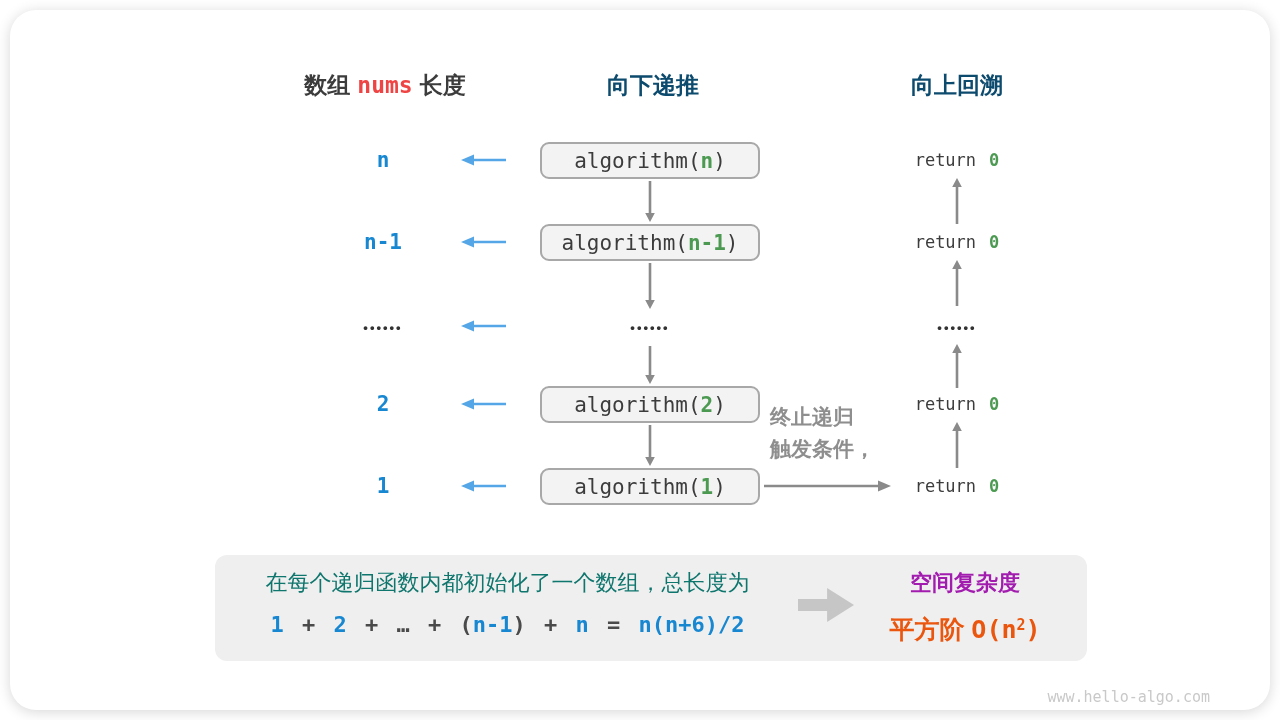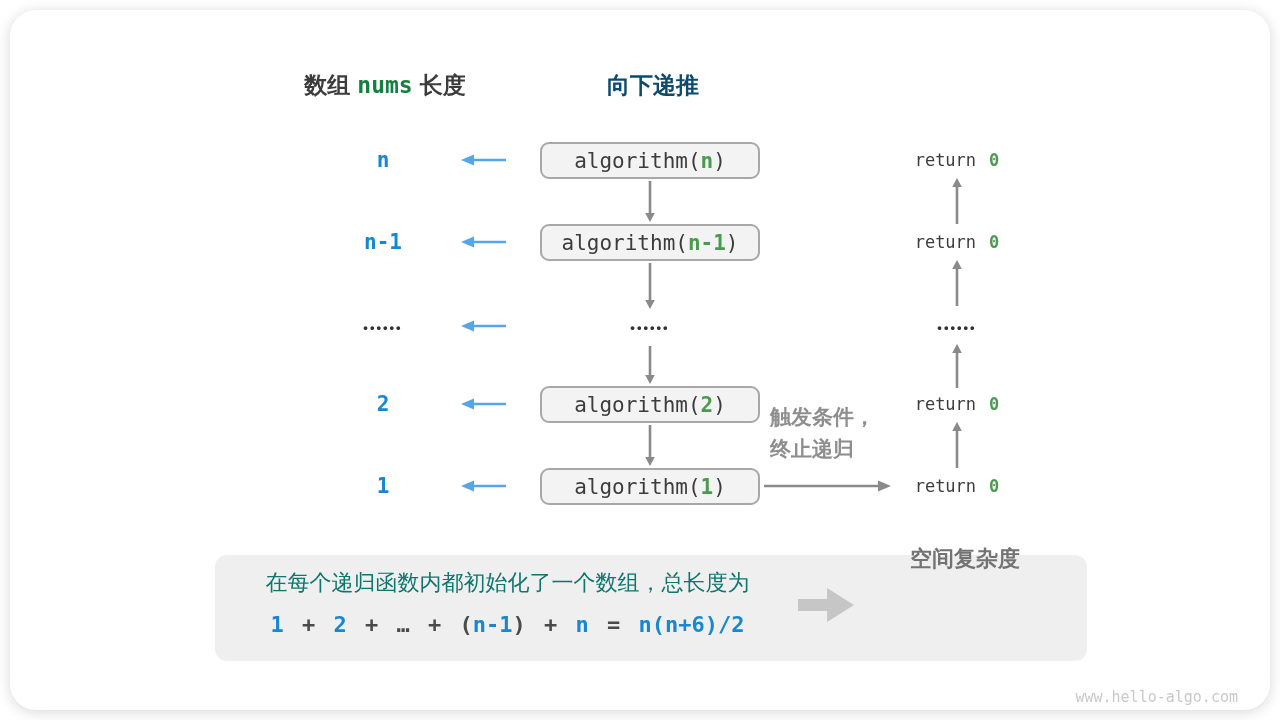--- a/index.html
+++ b/index.html
@@ -18,7 +18,7 @@
   
   .hdr{font-size:23px;font-weight:bold;color:#3C3C3C;text-align:center;}
   .hdr-gray{font-size:23px;font-weight:bold;color:#0c4a6e;text-align:center;}
-  .hdr-code{font-family:"DejaVu Sans Mono","Liberation Mono",monospace;color:#15803d;margin:0 7px;}
+  .hdr-code{font-family:"DejaVu Sans Mono","Liberation Mono",monospace;color:#ef4444;margin:0 7px;}
 
   
   .lbl{

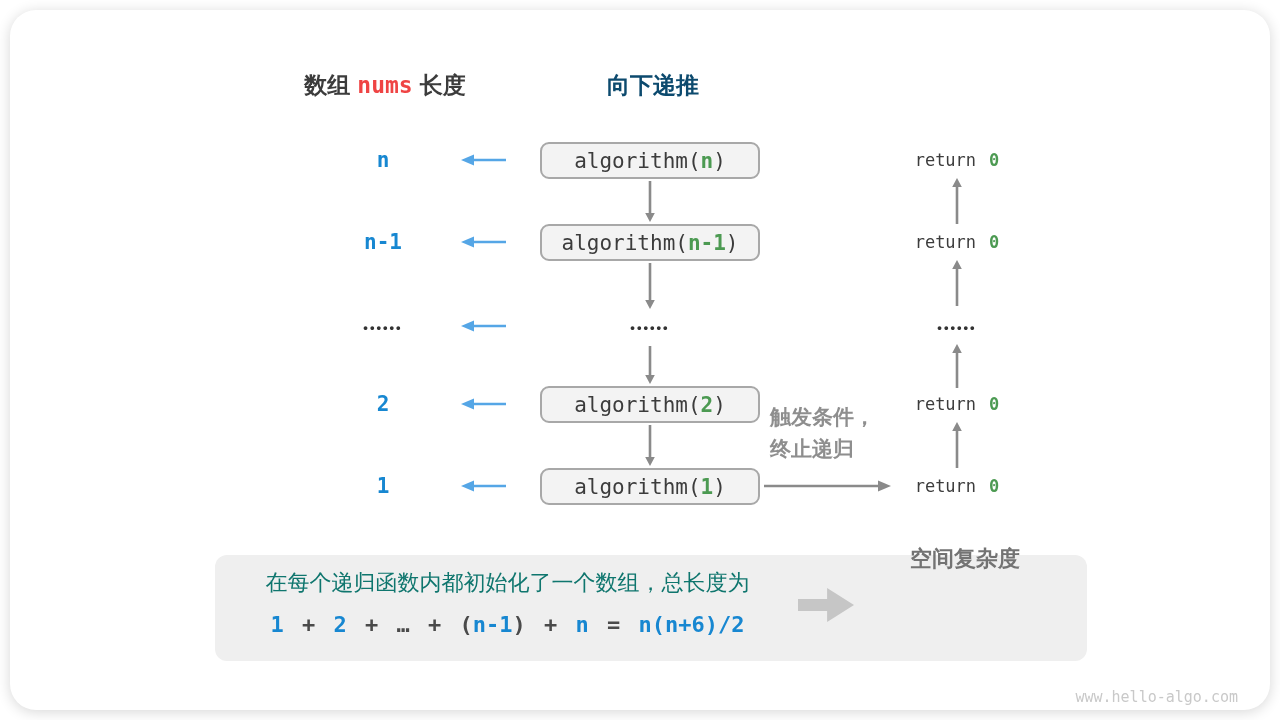--- a/index.html
+++ b/index.html
@@ -100,6 +100,7 @@
 
   <div class="abs hdr" style="left:235px;top:60px;width:280px;"><span>数组</span><span class="hdr-code">nums</span><span>长度</span></div>
   <div class="abs hdr-gray" style="left:543px;top:60px;width:200px;">向下递推</div>
+  <div class="abs hdr-gray" style="left:847px;top:60px;width:200px;">向上回溯</div>
 
   <div class="abs lbl" style="top:136px;">n</div>
   <div class="abs lbl" style="top:218px;">n-1</div>

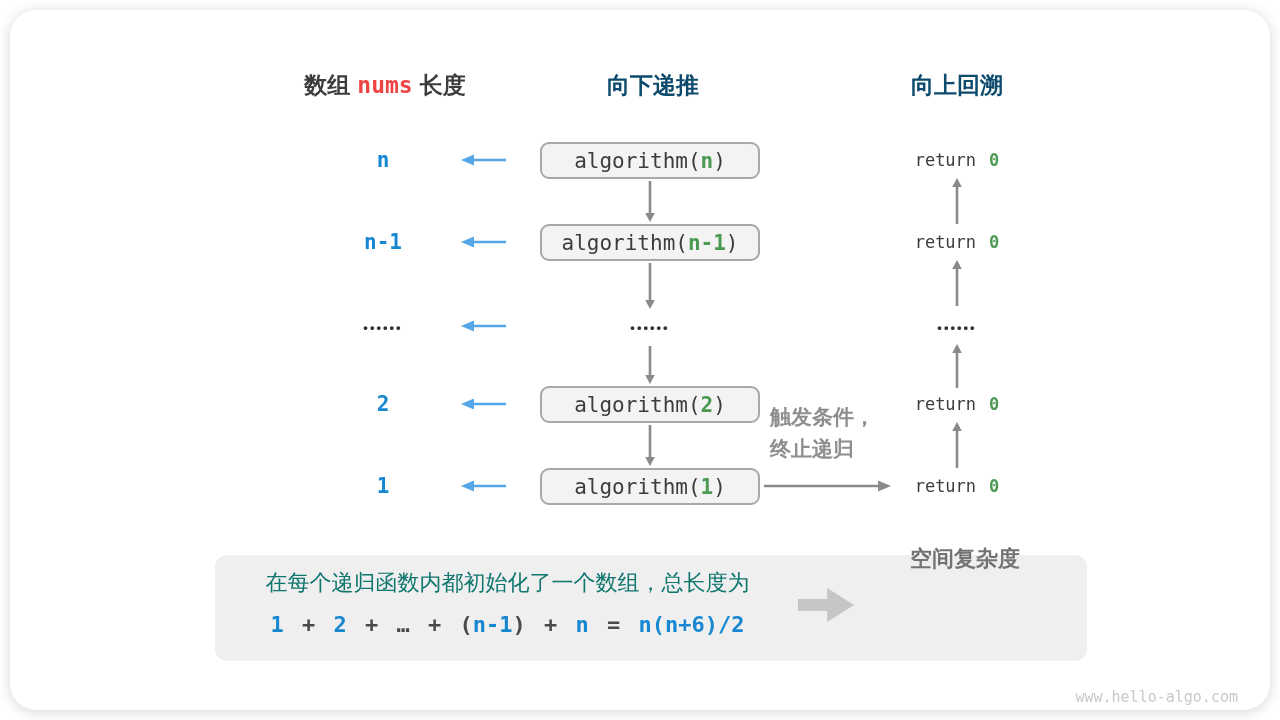--- a/index.html
+++ b/index.html
@@ -197,8 +197,8 @@
     </svg>
 
   <div class="abs note">
+    <div>终止递归</div>
     <div>触发条件，</div>
-    <div>终止递归</div>
   </div>
 
   <div class="abs panel"></div>

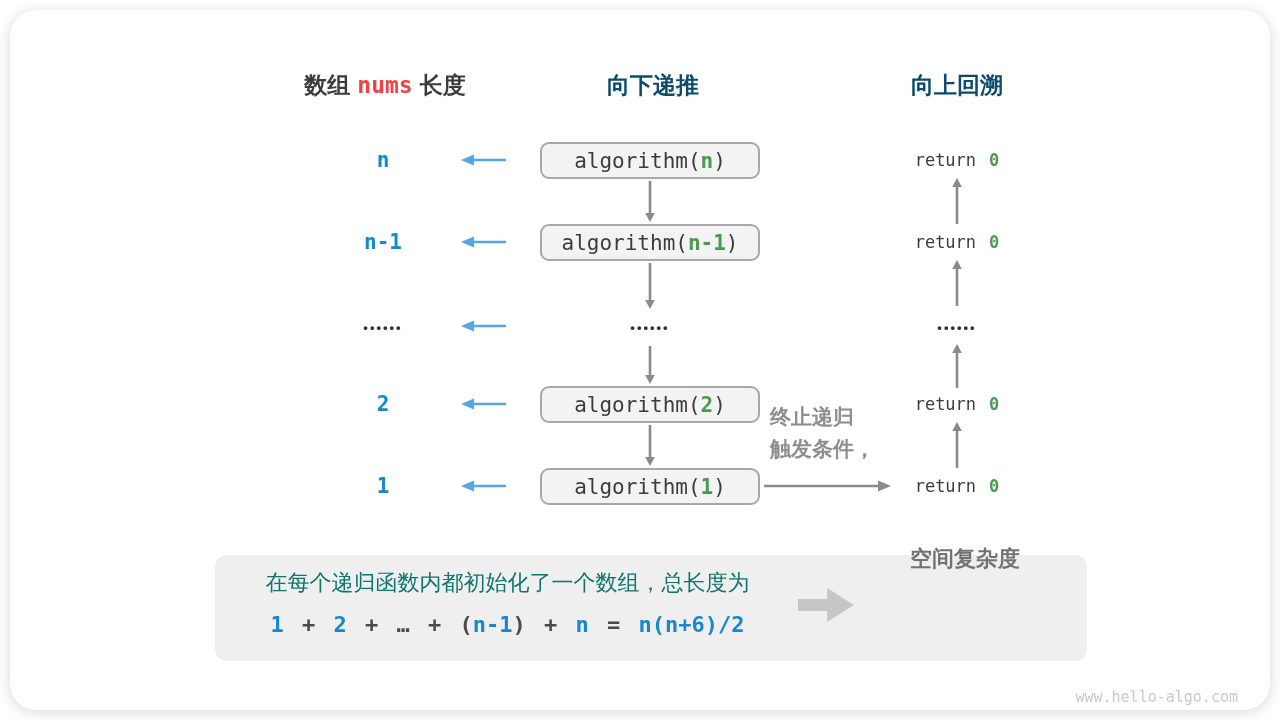--- a/index.html
+++ b/index.html
@@ -77,8 +77,8 @@
     clip-path:polygon(0 32%,52% 32%,52% 0,100% 50%,52% 100%,52% 68%,0 68%);
   }
   .result-title{
-    left:845px;top:536px;width:220px;text-align:center;
-    font-size:22px;font-weight:bold;color:#737373;line-height:26px;
+    left:845px;top:560px;width:220px;text-align:center;
+    font-size:22px;font-weight:bold;color:#a21caf;line-height:26px;
   }
   .result-value{
     left:845px;top:600px;width:220px;text-align:center;

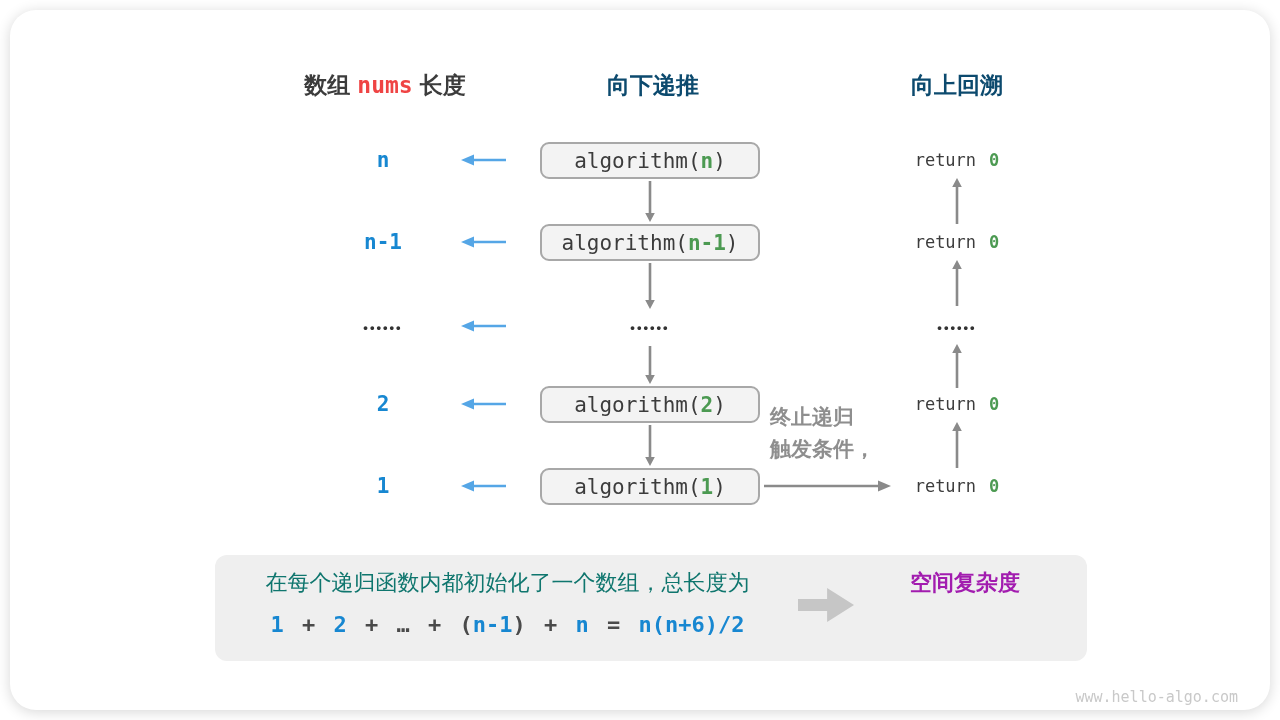--- a/index.html
+++ b/index.html
@@ -206,6 +206,7 @@
   <div class="abs formula"><span class="f-blue">1</span><span class="f-dark"> + </span><span class="f-blue">2</span><span class="f-dark"> + </span><span class="f-dark">…</span><span class="f-dark"> + (</span><span class="f-blue">n-1</span><span class="f-dark">) + </span><span class="f-blue">n</span><span class="f-dark"> = </span><span class="f-blue">n(n+6)/2</span></div>
   <div class="abs block-arrow"></div>
   <div class="abs result-title">空间复杂度</div>
+  <div class="abs result-value"><span>平方阶</span>&nbsp;<span class="mono">O(n</span><sup class="mono">2</sup><span class="mono">)</span></div>
 
   <div class="abs watermark">www.hello-algo.com</div>
 

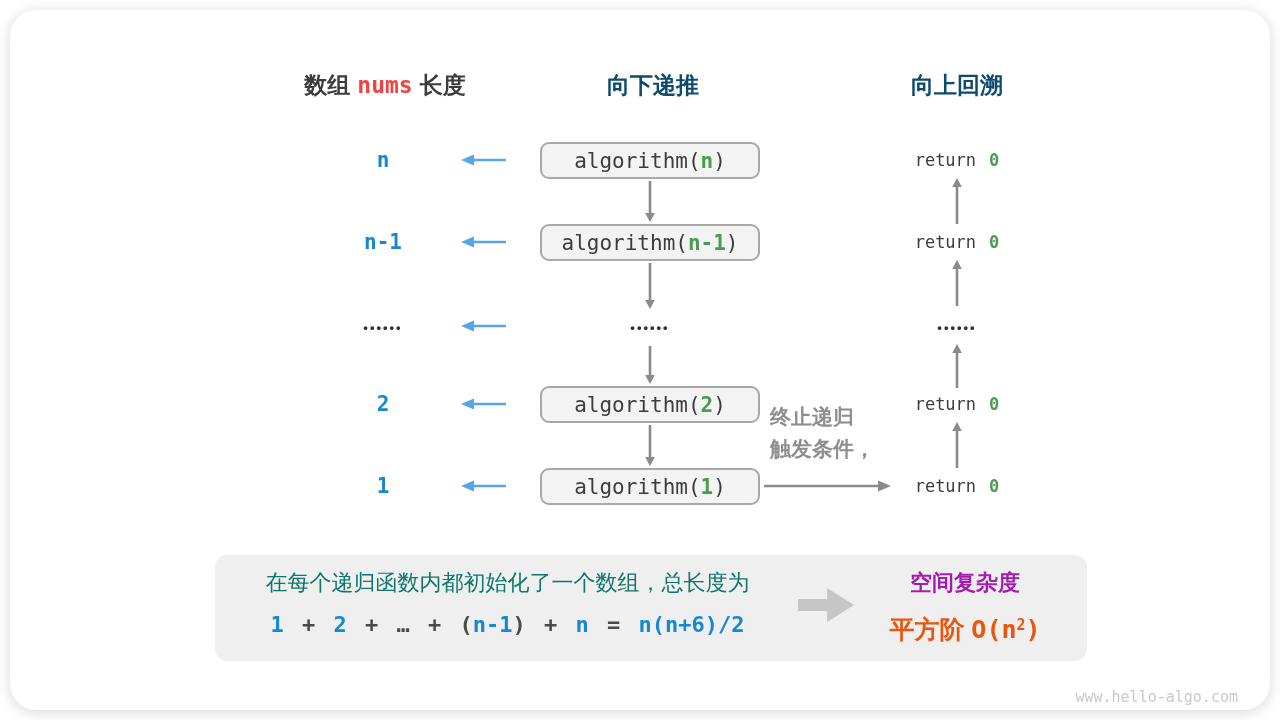--- a/index.html
+++ b/index.html
@@ -88,7 +88,7 @@
   .result-value sup{font-size:15px;vertical-align:8px;}
 
   .watermark{
-    right:32px;top:678px;text-align:right;
+    right:60px;top:678px;text-align:right;
     font-family:"DejaVu Sans Mono","Liberation Mono",monospace;
     font-size:15px;color:#C9C9C9;
   }

